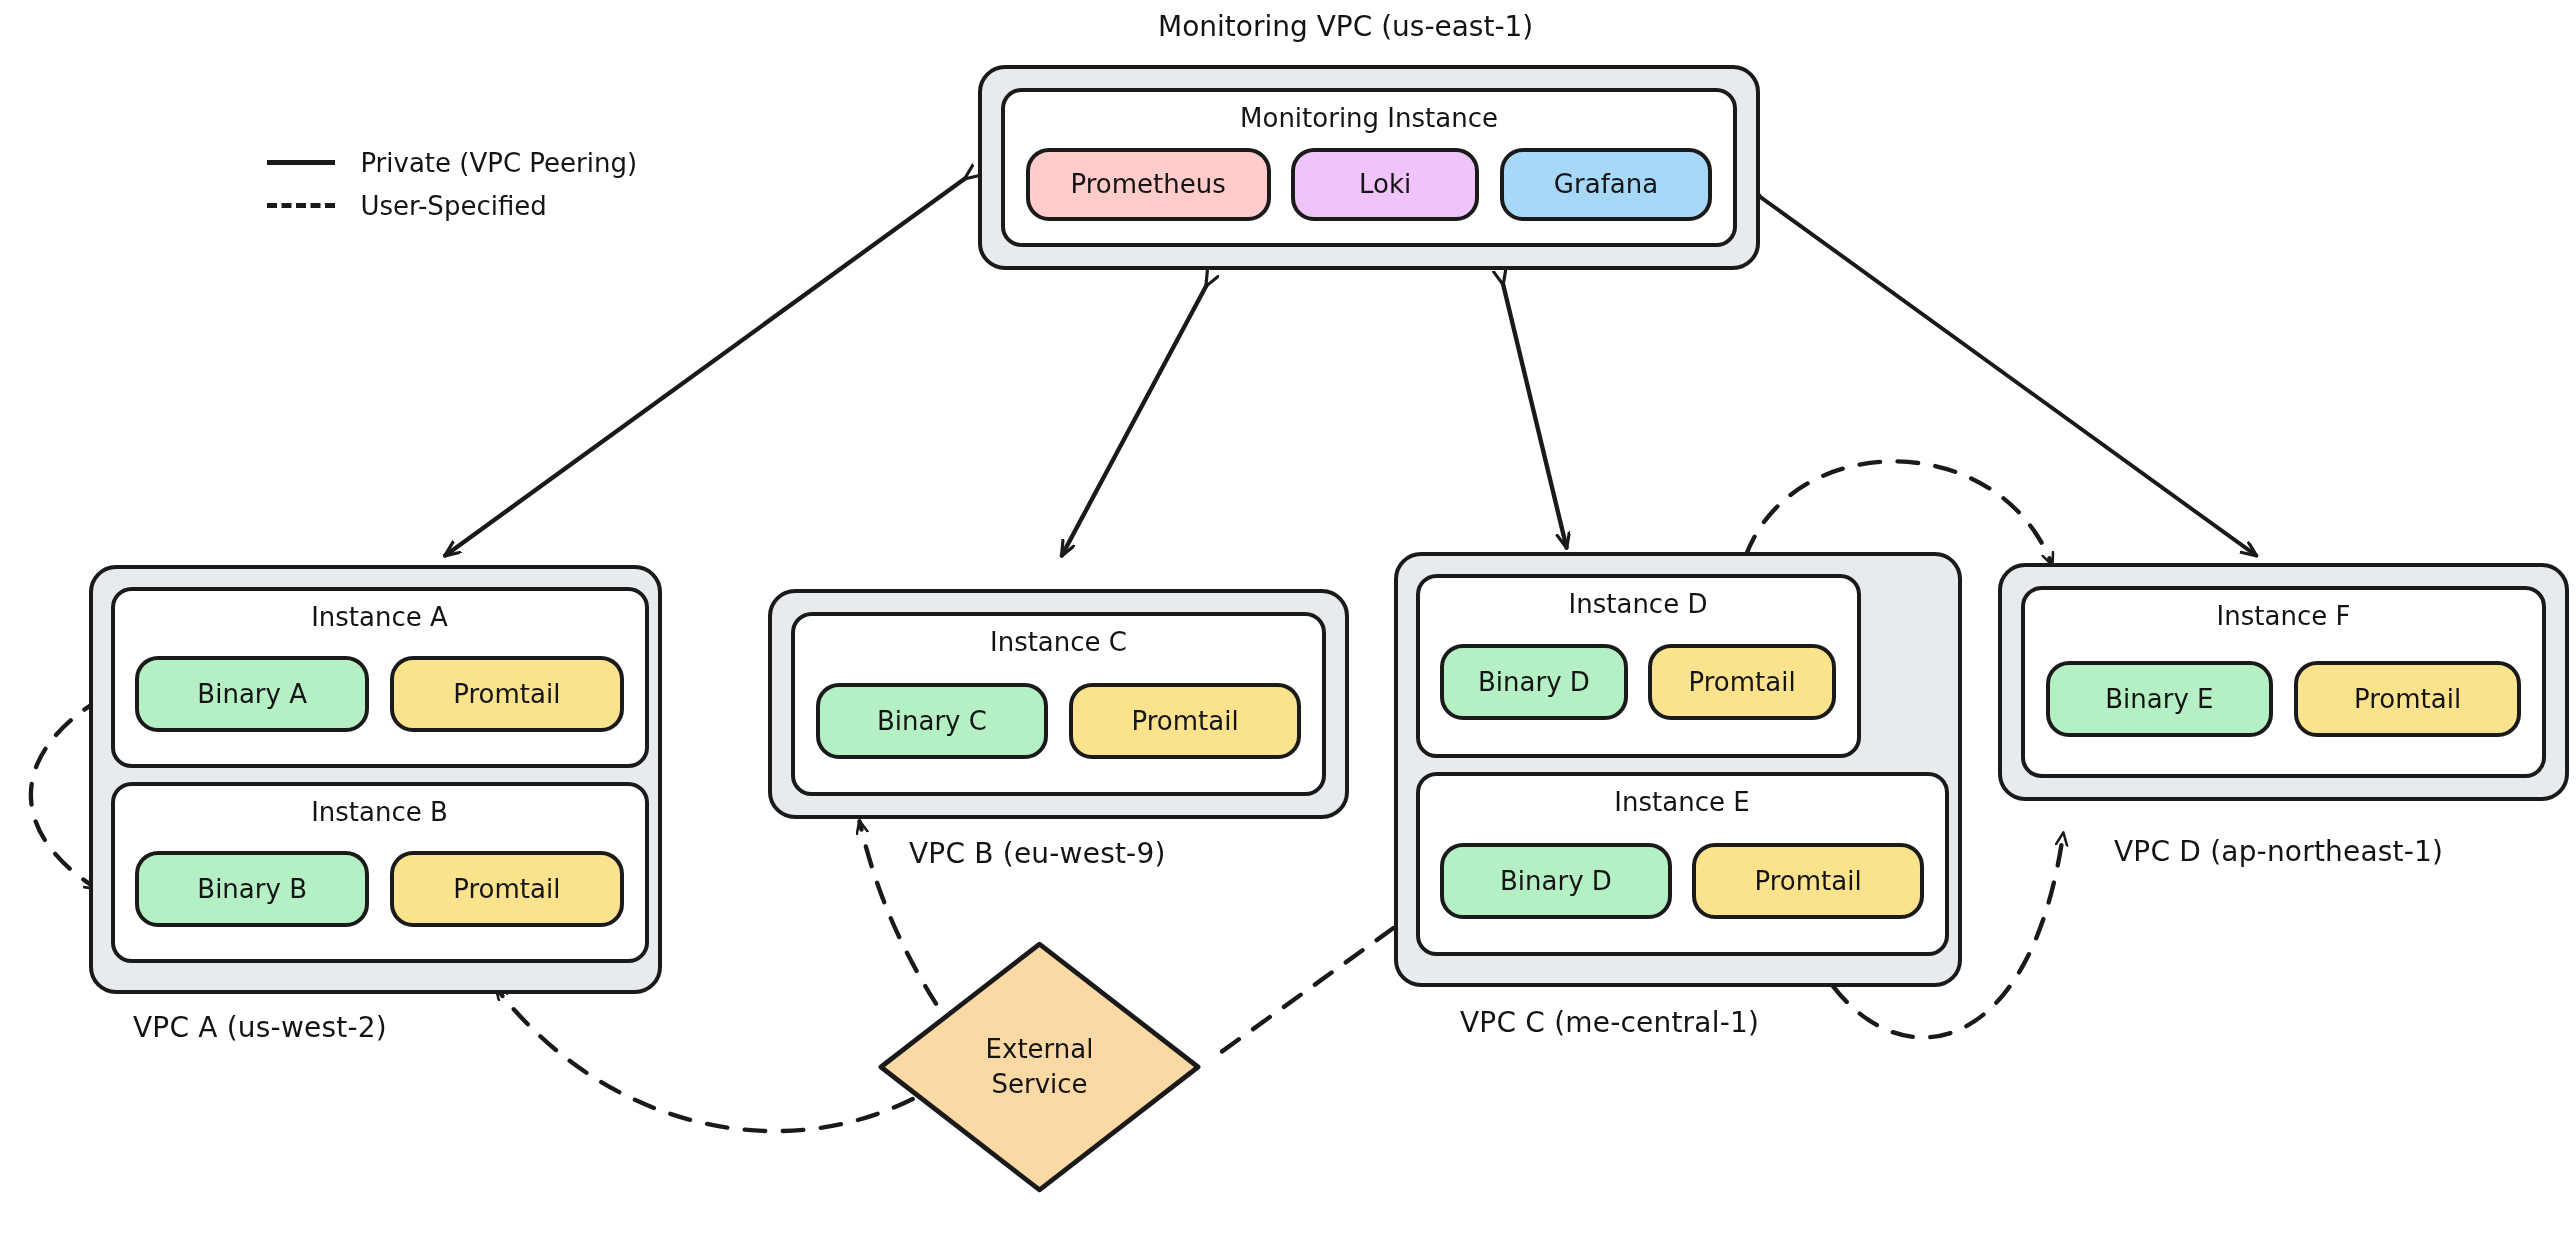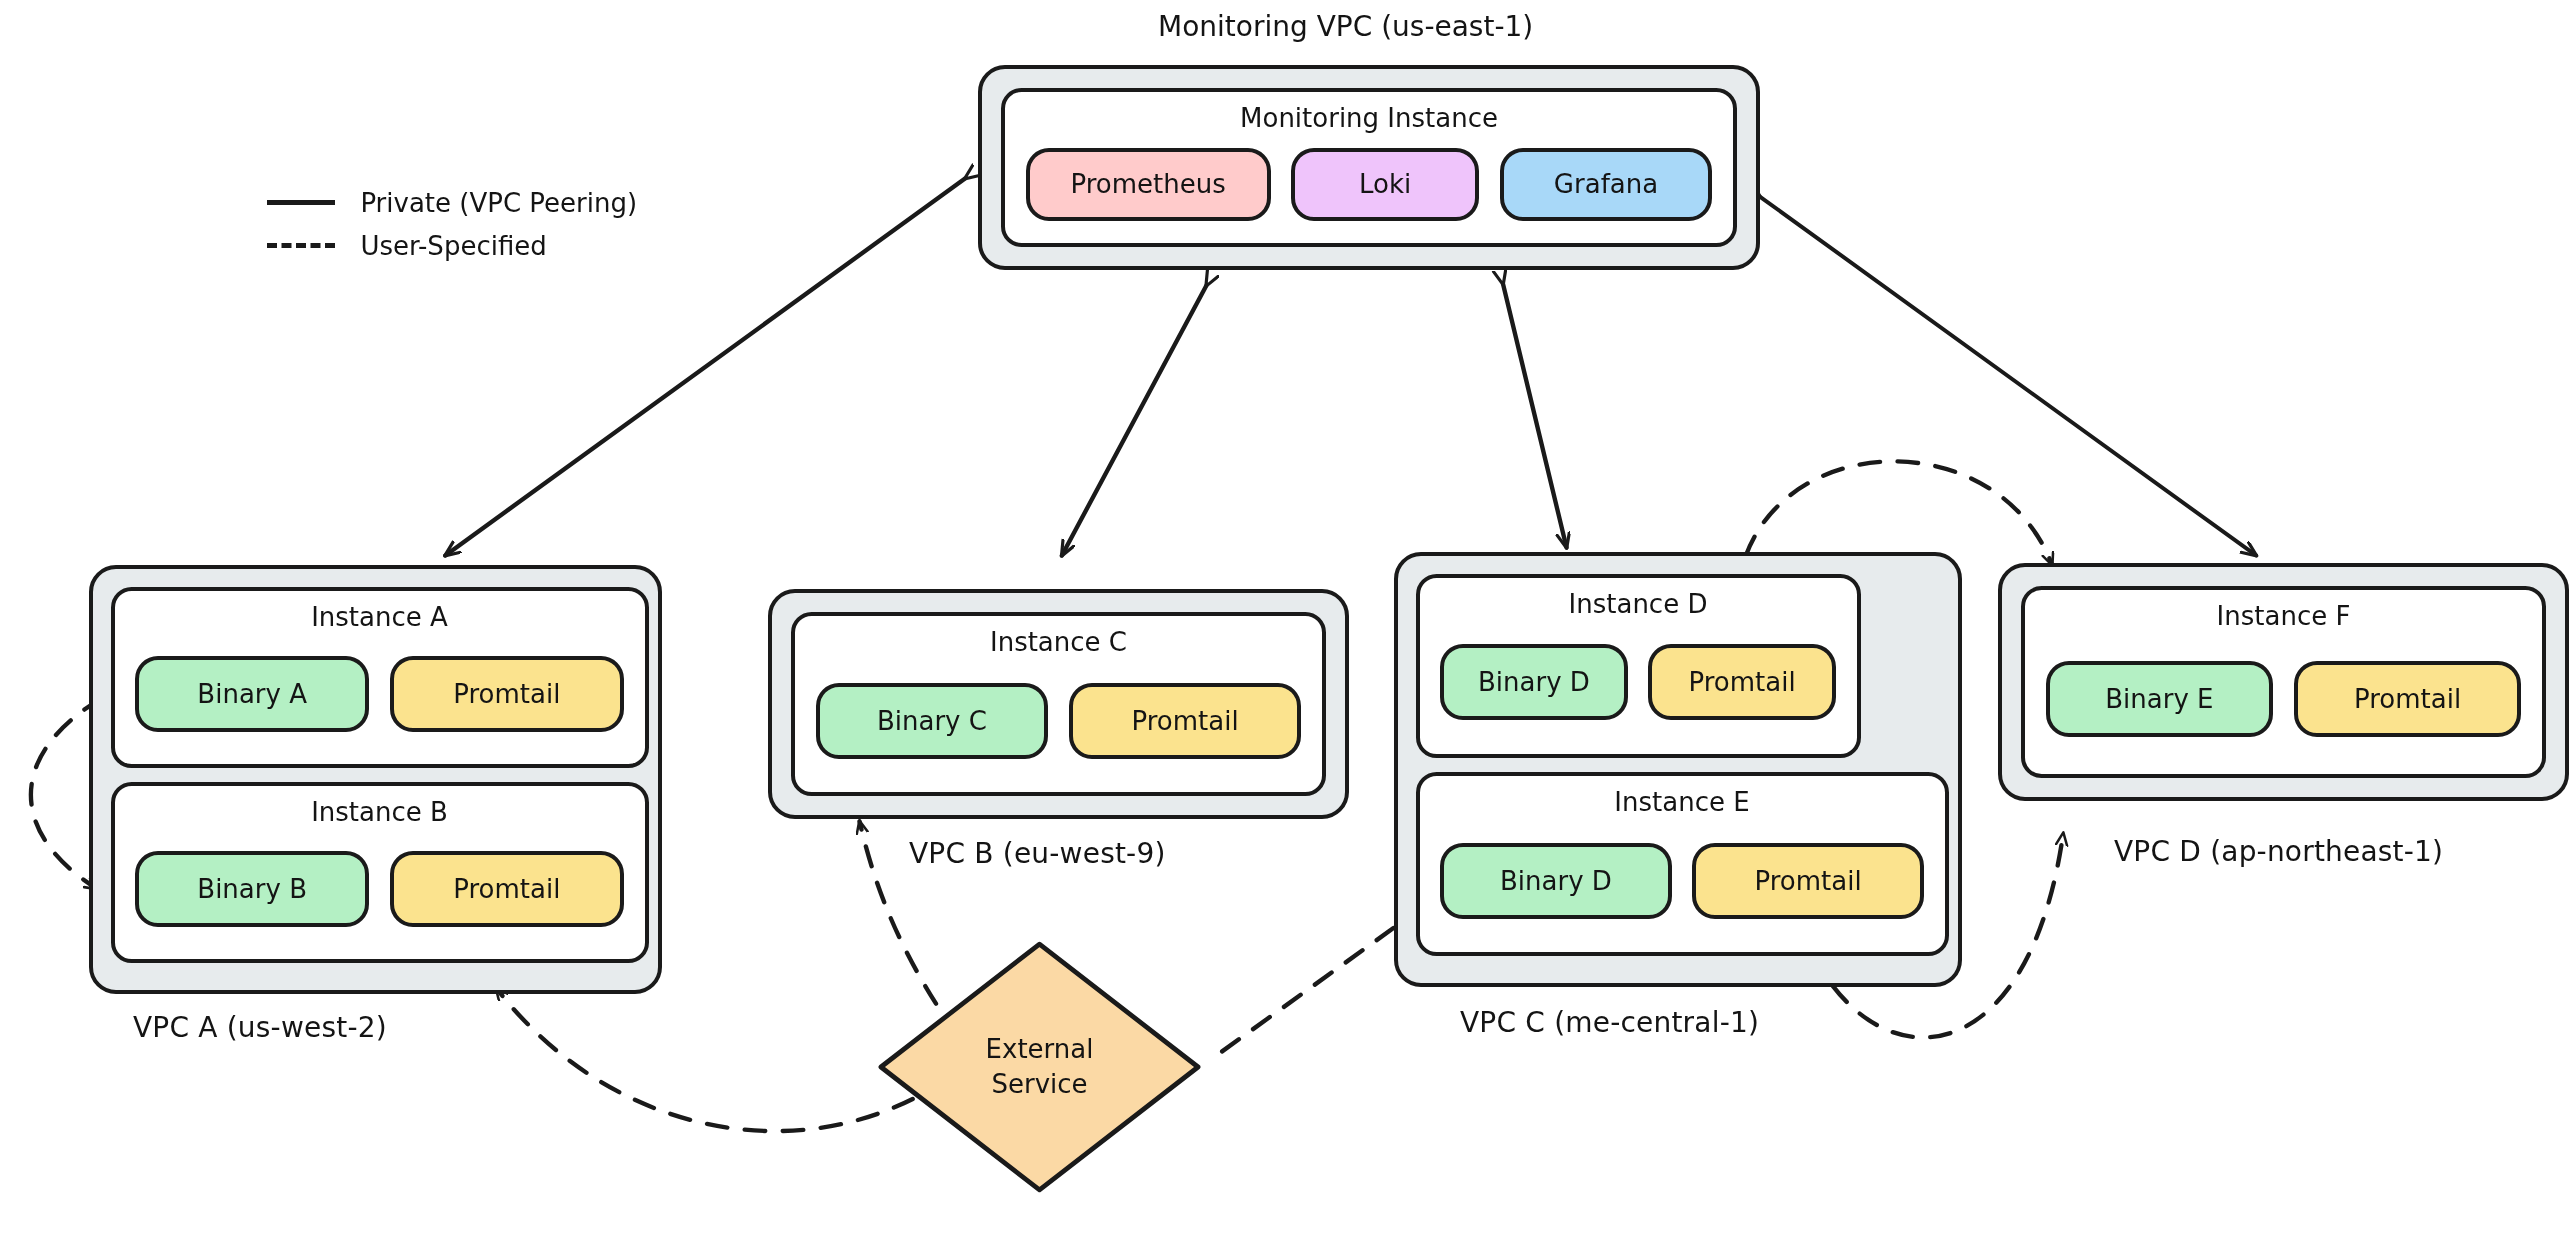--- a/index.html
+++ b/index.html
@@ -37,7 +37,7 @@
                 line-height:1.35;text-align:center;}
 
   
-  .legend{position:absolute;margin-top:40px;}
+  .legend{position:absolute;}
   .legend-row{display:flex;align-items:center;gap:25.4px;height:43px;}
   .legend-text{font-size:26px;color:#141414;white-space:nowrap;}
   .legend-solid{width:68px;height:0;border-top:5.6px solid #1a1a1a;}

